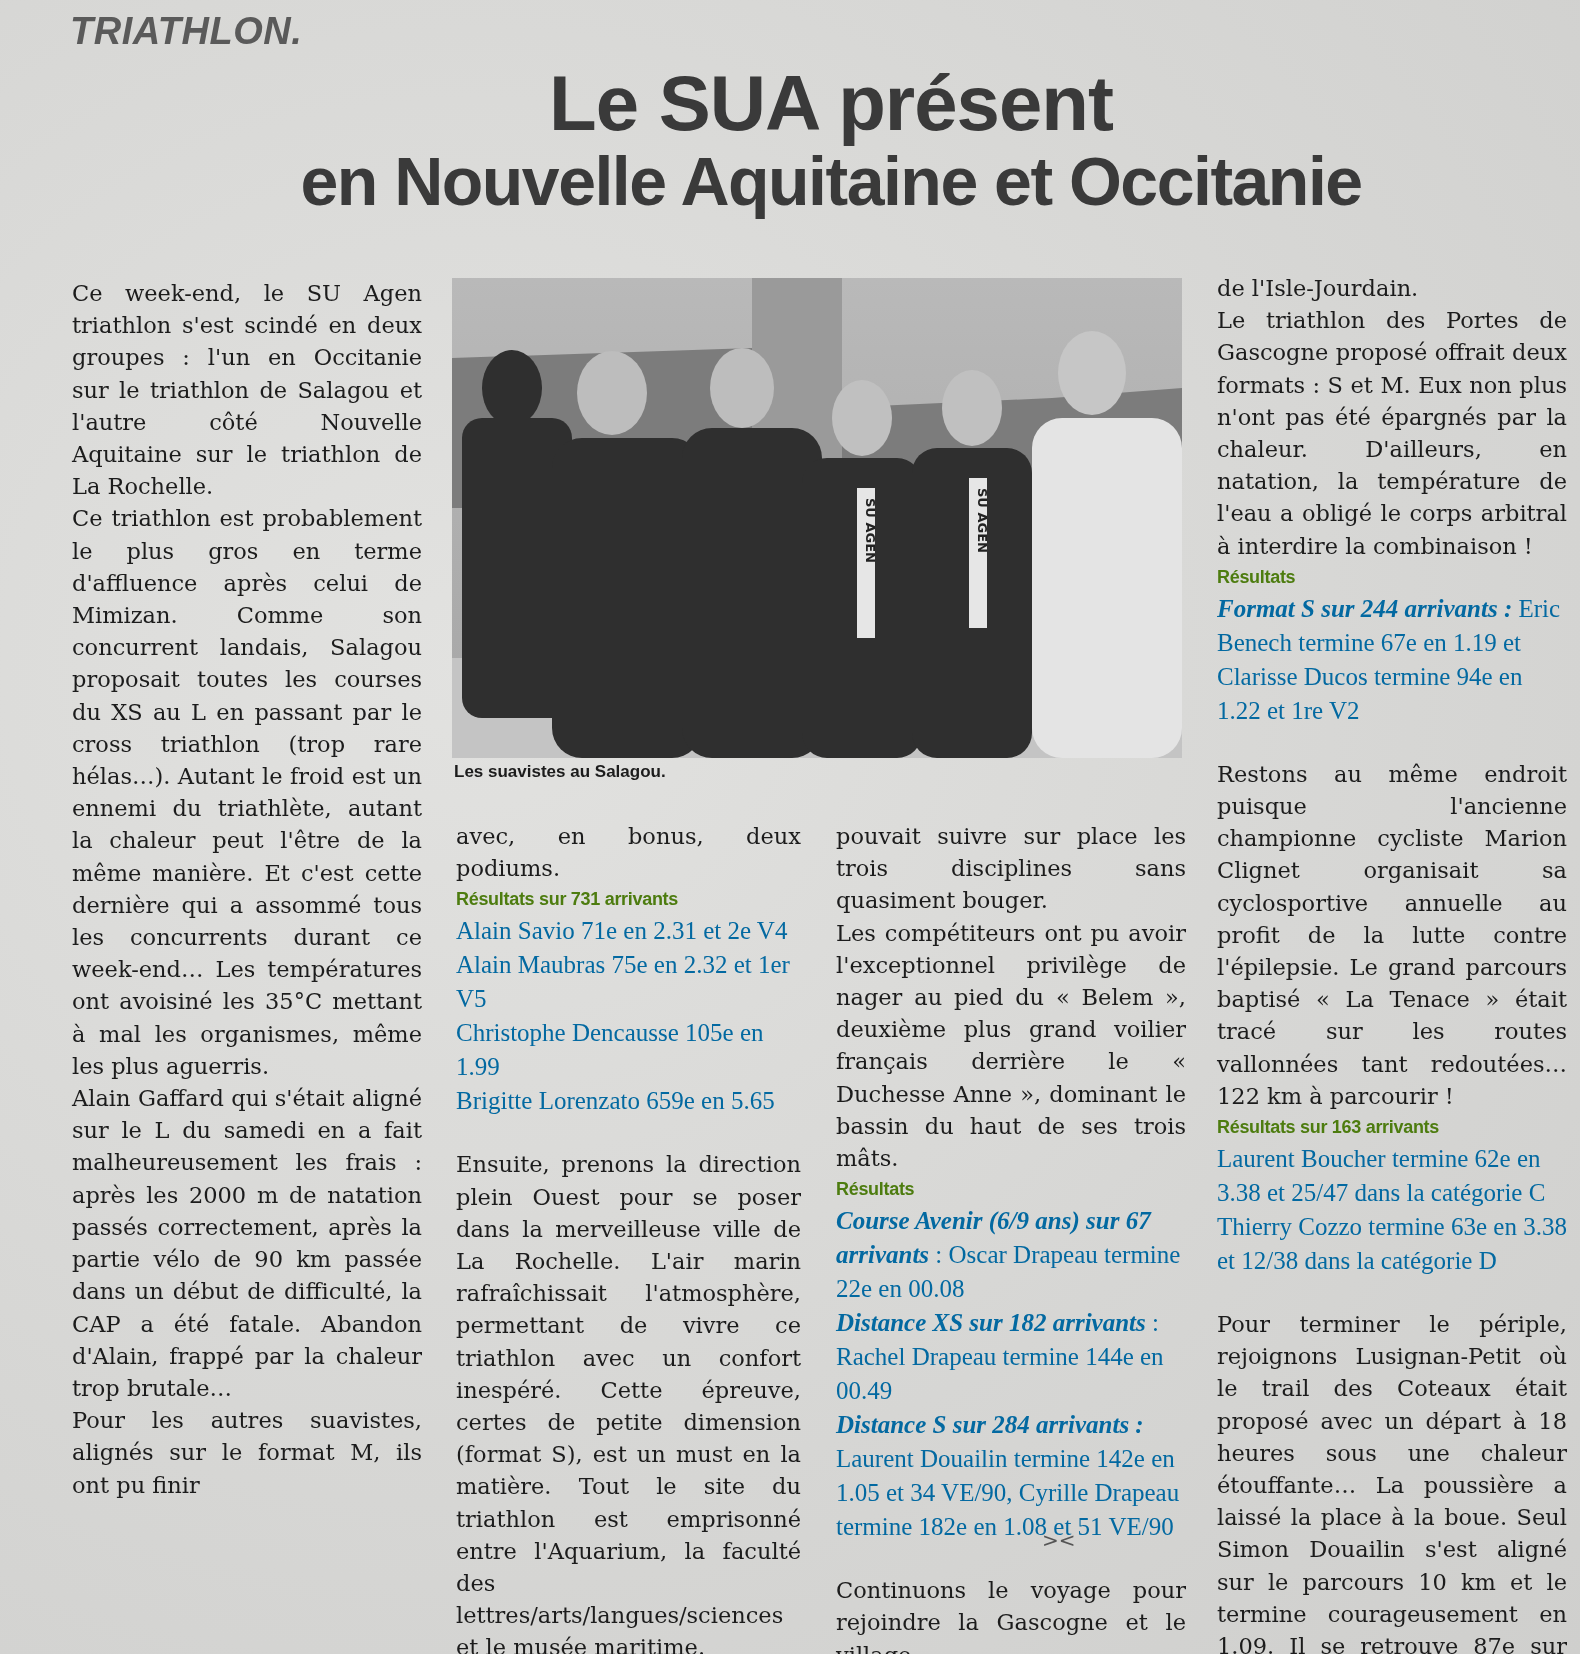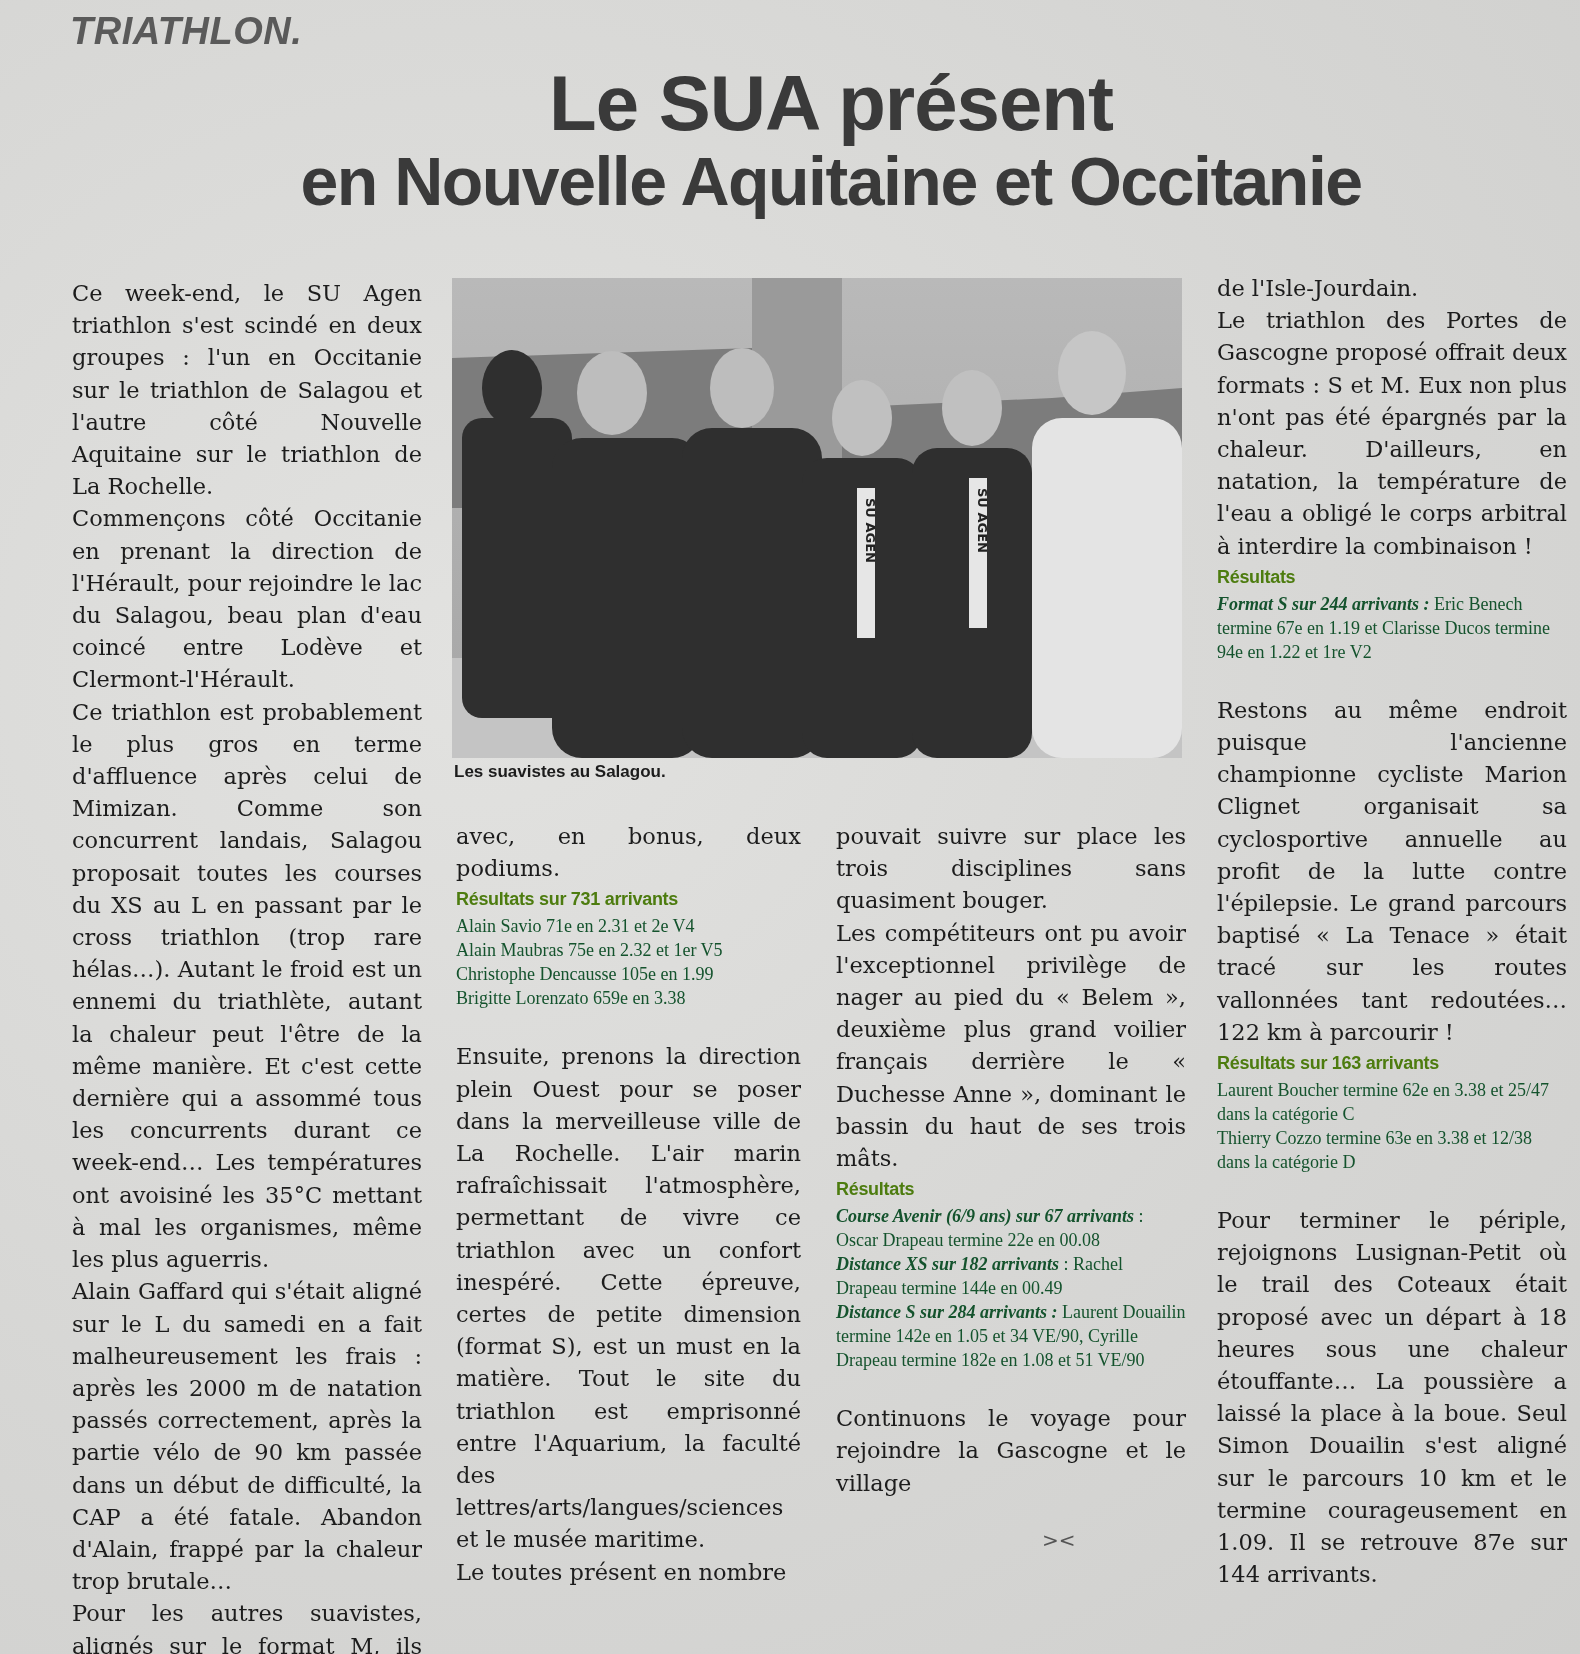--- a/index.html
+++ b/index.html
@@ -68,7 +68,6 @@
 
 <div class="col c1">
   <p>Ce week-end, le SU Agen triathlon s'est scindé en deux groupes : l'un en Occitanie sur le triathlon de Salagou et l'autre côté Nouvelle Aquitaine sur le triathlon de La Rochelle.</p>
-  <p>Commençons côté Occitanie en prenant la direction de l'Hérault, pour rejoindre le lac du Salagou, beau plan d'eau coincé entre Lodève et Clermont-l'Hérault.</p>
   <p>Ce triathlon est probablement le plus gros en terme d'affluence après celui de Mimizan. Comme son concurrent landais, Salagou proposait toutes les courses du XS au L en passant par le cross triathlon (trop rare hélas…). Autant le froid est un ennemi du triathlète, autant la chaleur peut l'être de la même manière. Et c'est cette dernière qui a assommé tous les concurrents durant ce week-end… Les températures ont avoisiné les 35°C mettant à mal les organismes, même les plus aguerris.</p>
   <p>Alain Gaffard qui s'était aligné sur le L du samedi en a fait malheureusement les frais : après les 2000 m de natation passés correctement, après la partie vélo de 90 km passée dans un début de difficulté, la CAP a été fatale. Abandon d'Alain, frappé par la chaleur trop brutale…</p>
   <p>Pour les autres suavistes, alignés sur le format M, ils ont pu finir</p>

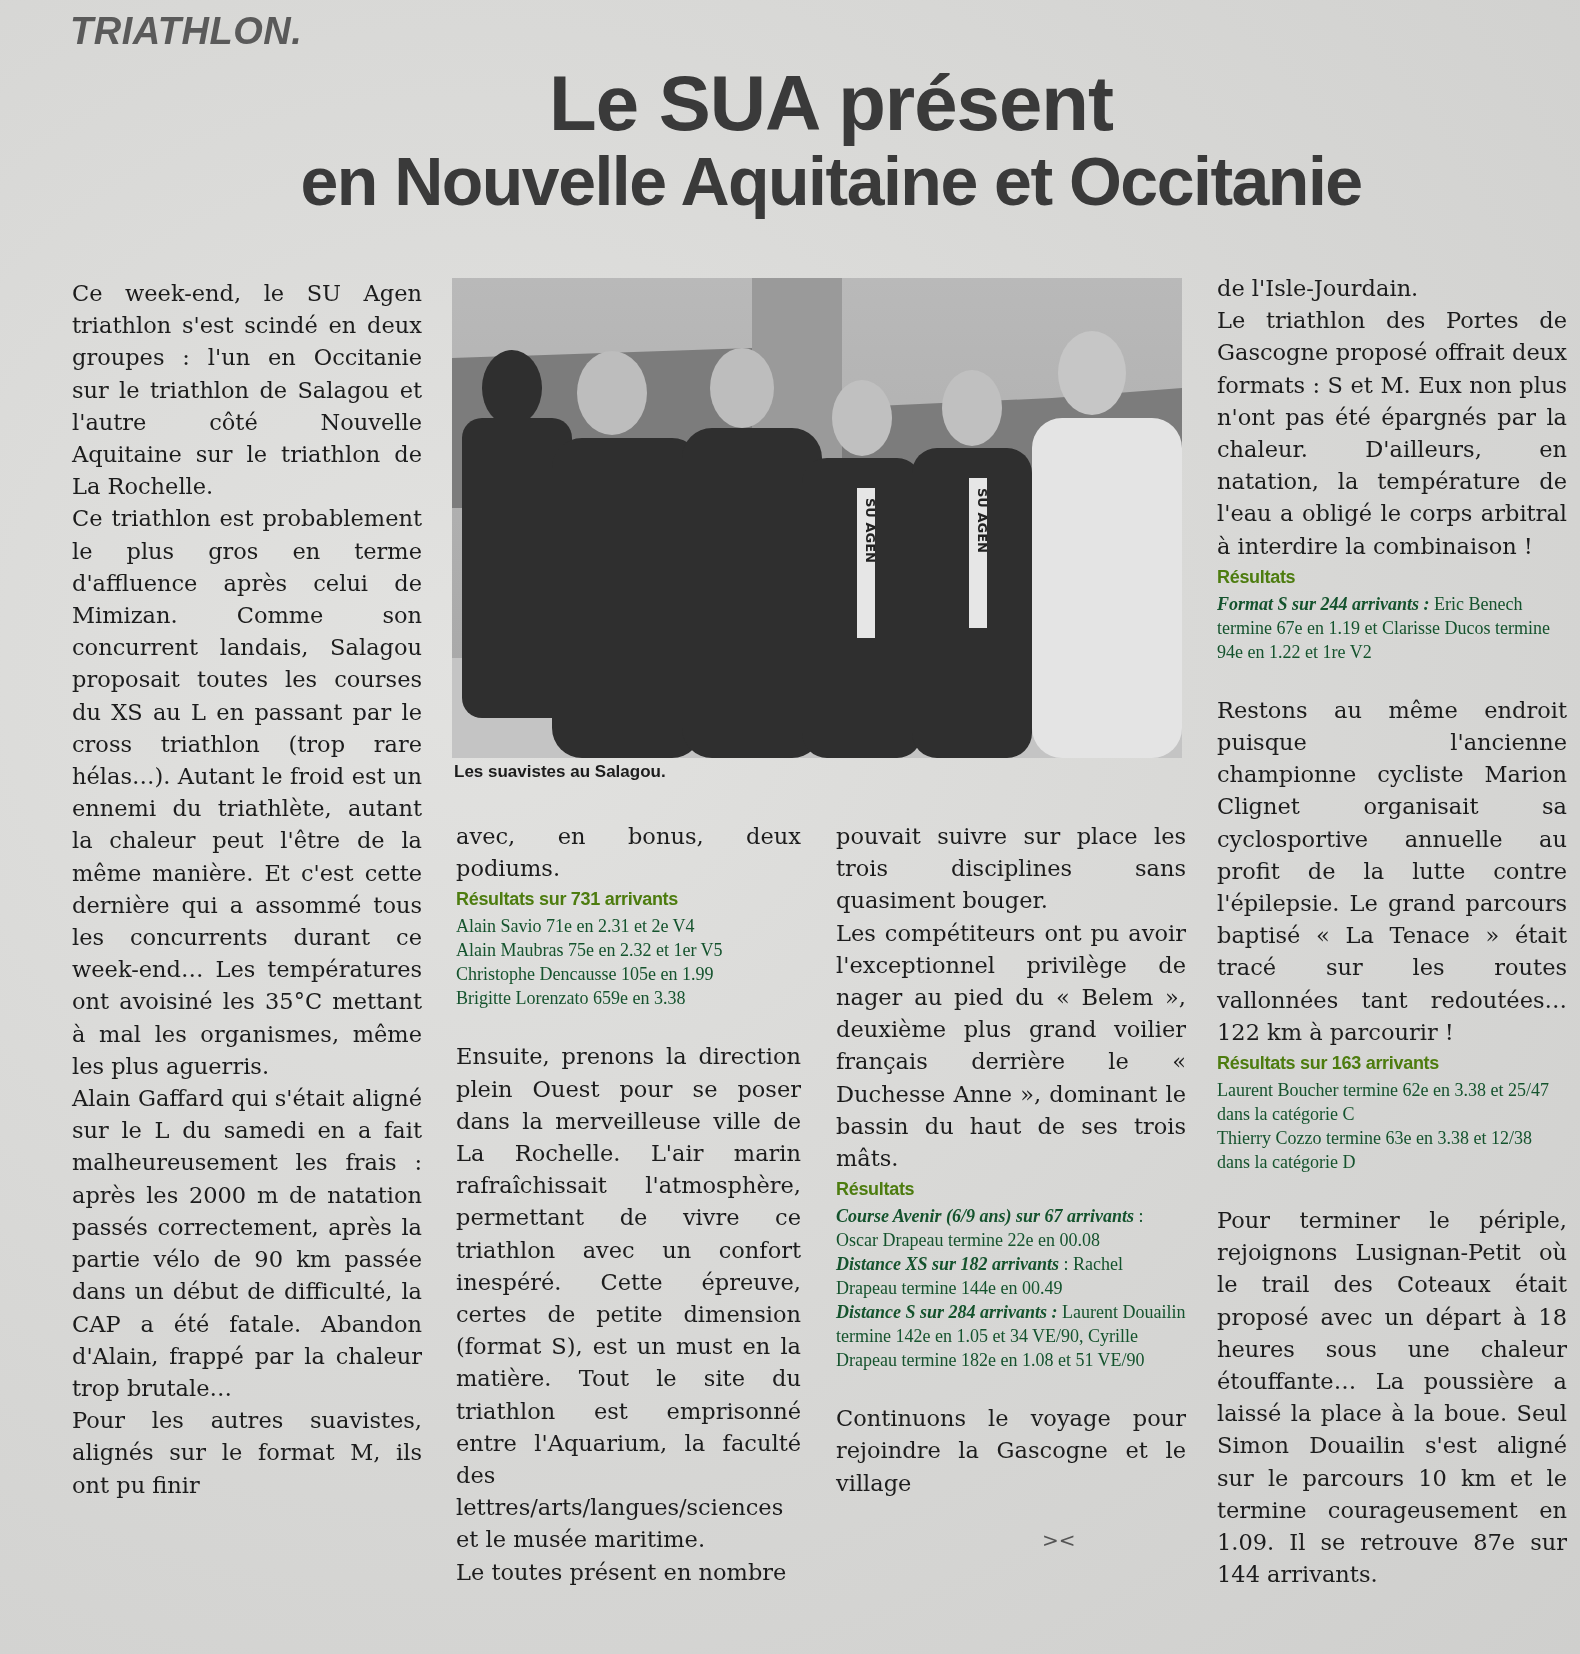--- a/index.html
+++ b/index.html
@@ -39,8 +39,8 @@
     font-size:18px; line-height:30px; color:#4d7c0f; letter-spacing:-0.3px;
   }
   .res {
-    font-family:"Liberation Serif", serif; font-size:18px; line-height:24px;
-    text-align:left; color:#14532d;
+    font-family:"Liberation Serif", serif; font-size:25px; line-height:34px;
+    text-align:left; color:#0369a1;
   }
   .res b { font-style:italic; font-weight:bold; }
   .photo {

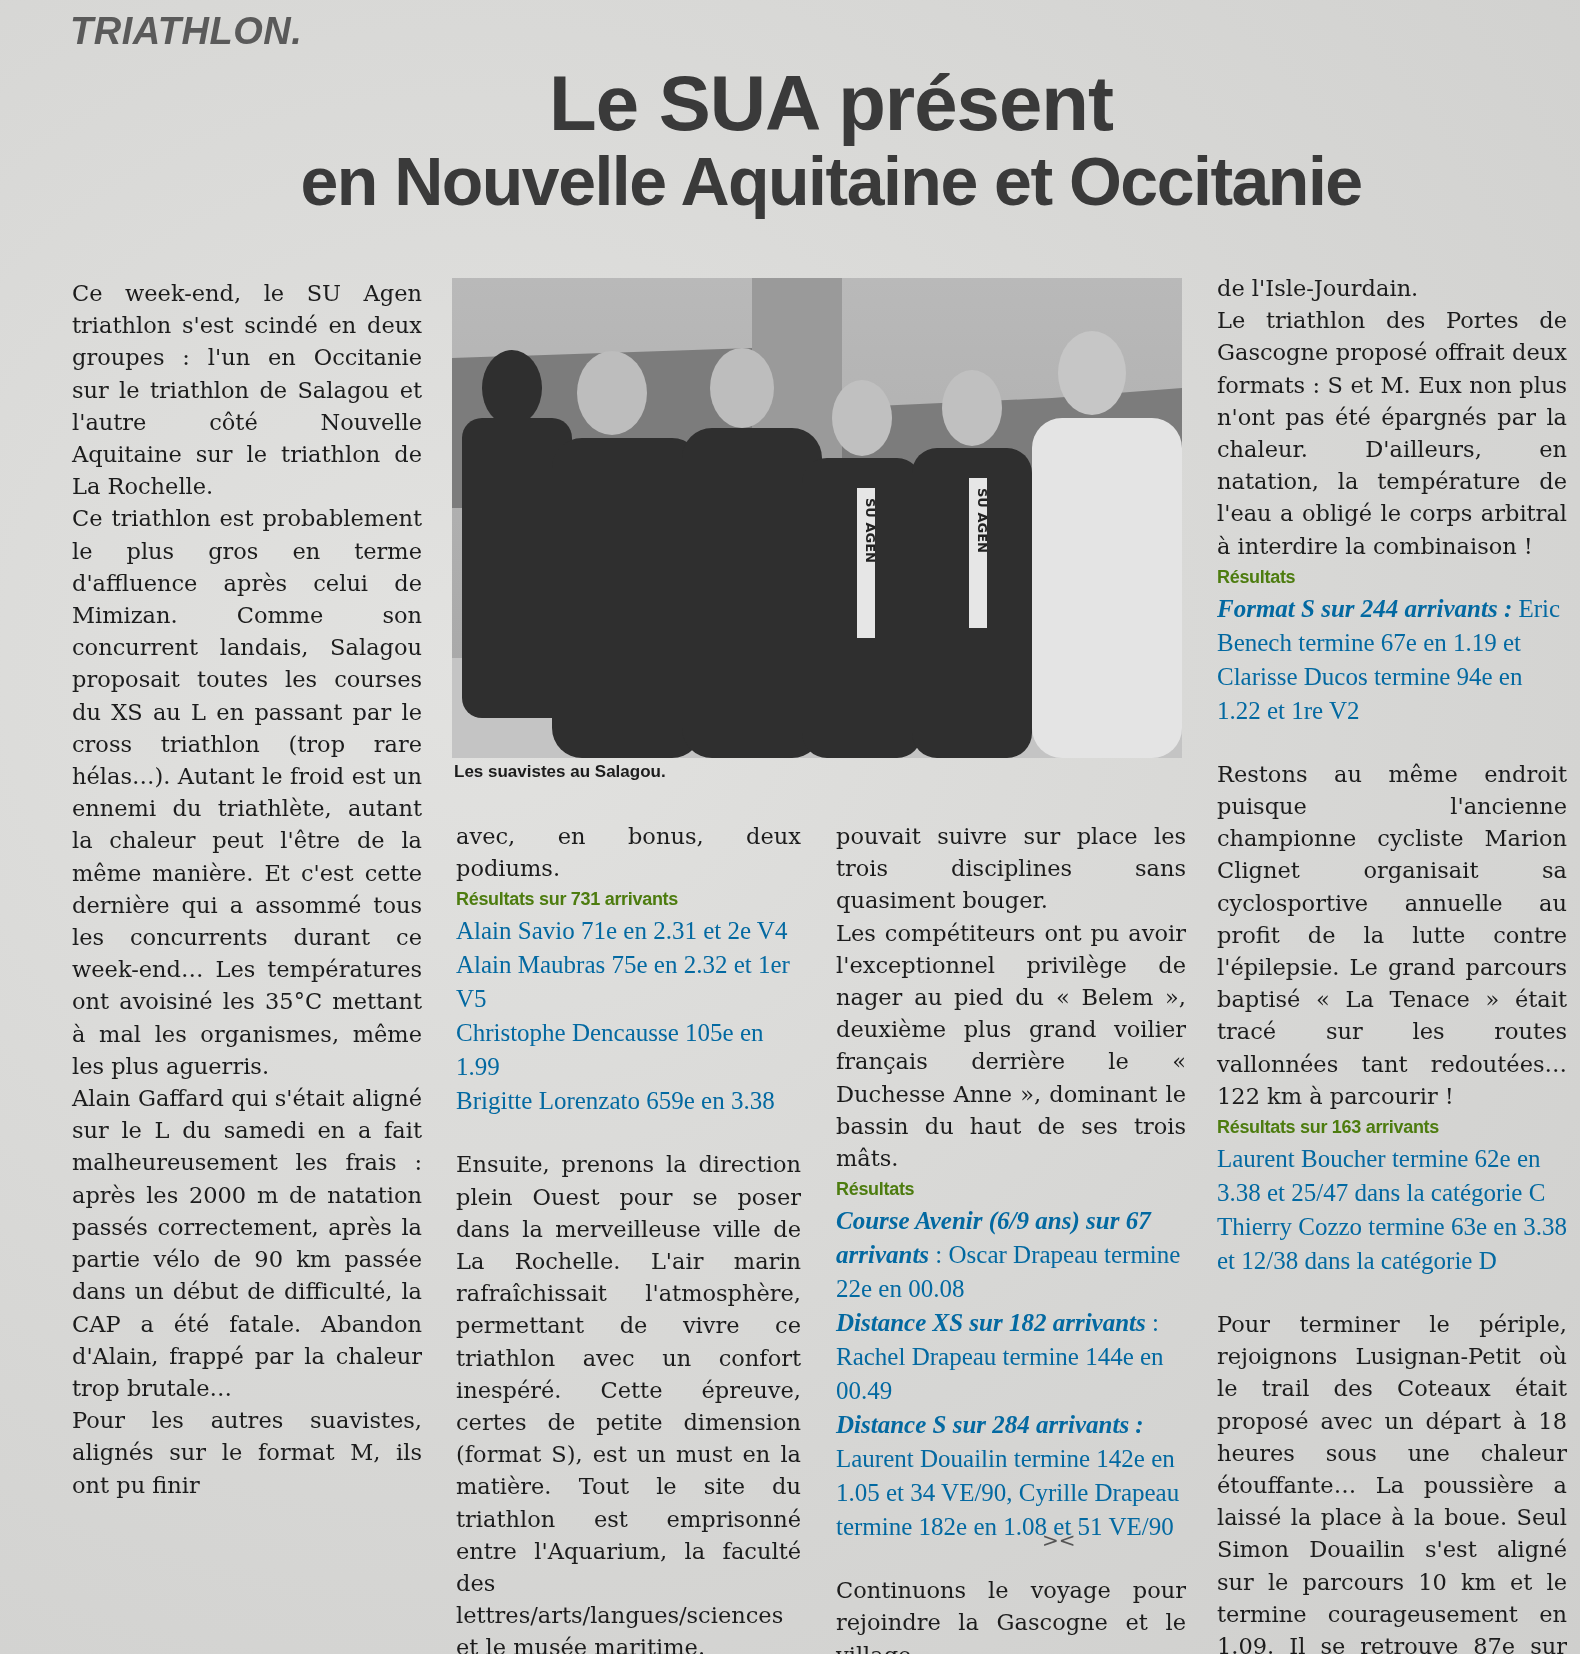--- a/index.html
+++ b/index.html
@@ -115,7 +115,7 @@
     <div>Alain Savio 71e en 2.31 et 2e V4</div>
     <div>Alain Maubras 75e en 2.32 et 1er V5</div>
     <div>Christophe Dencausse 105e en 1.99</div>
-    <div>Brigitte Lorenzato 659e en 3.38</div>
+    <div>Brigitte Lorenzato 659e en 5.65</div>
   </div>
   <p class="gap">Ensuite, prenons la direction plein Ouest pour se poser dans la merveilleuse ville de La Rochelle. L'air marin rafraîchissait l'atmosphère, permettant de vivre ce triathlon avec un confort inespéré. Cette épreuve, certes de petite dimension (format S), est un must en la matière. Tout le site du triathlon est emprisonné entre l'Aquarium, la faculté des lettres/arts/langues/sciences et le musée maritime.</p>
   <p>Le toutes présent en nombre</p>

